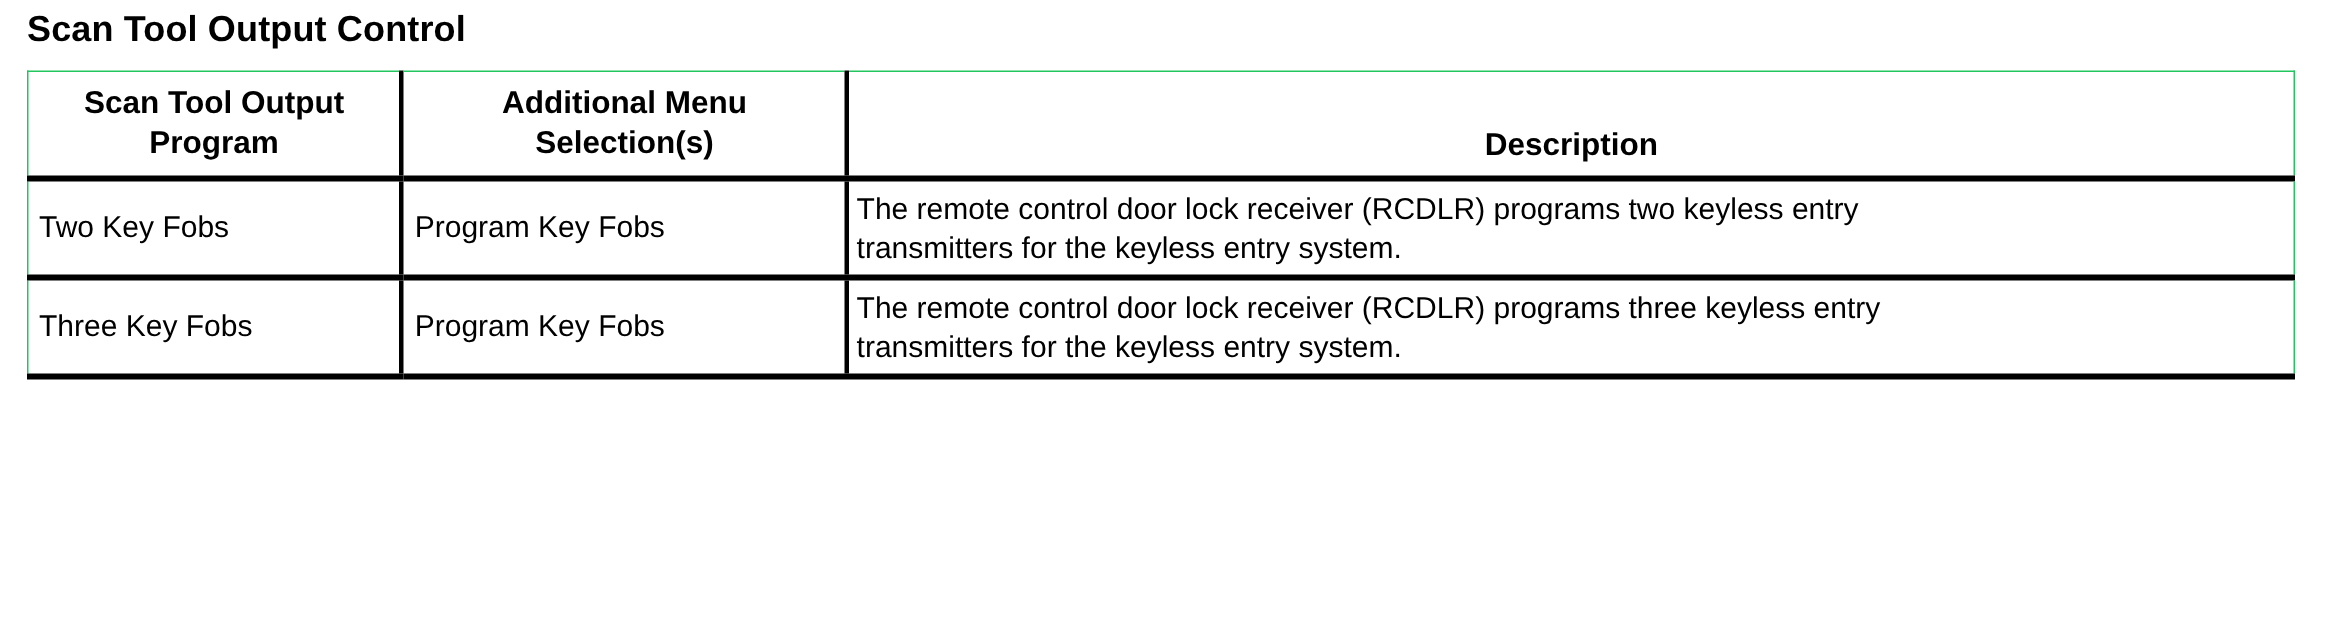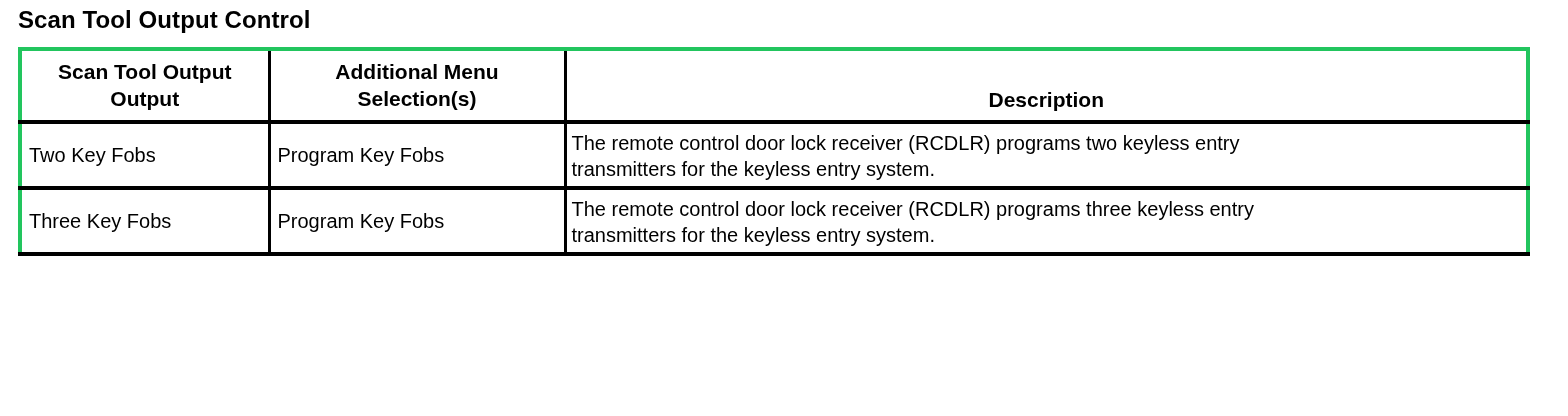--- a/index.html
+++ b/index.html
@@ -40,7 +40,7 @@
     border-collapse: collapse;
     table-layout: fixed;
     width: 1512px;
-    border: 4px solid #22c55e;
+    border: 1px solid #22c55e;
   }
   table.spec col.c1 { width: 249px; }
   table.spec col.c2 { width: 296px; }

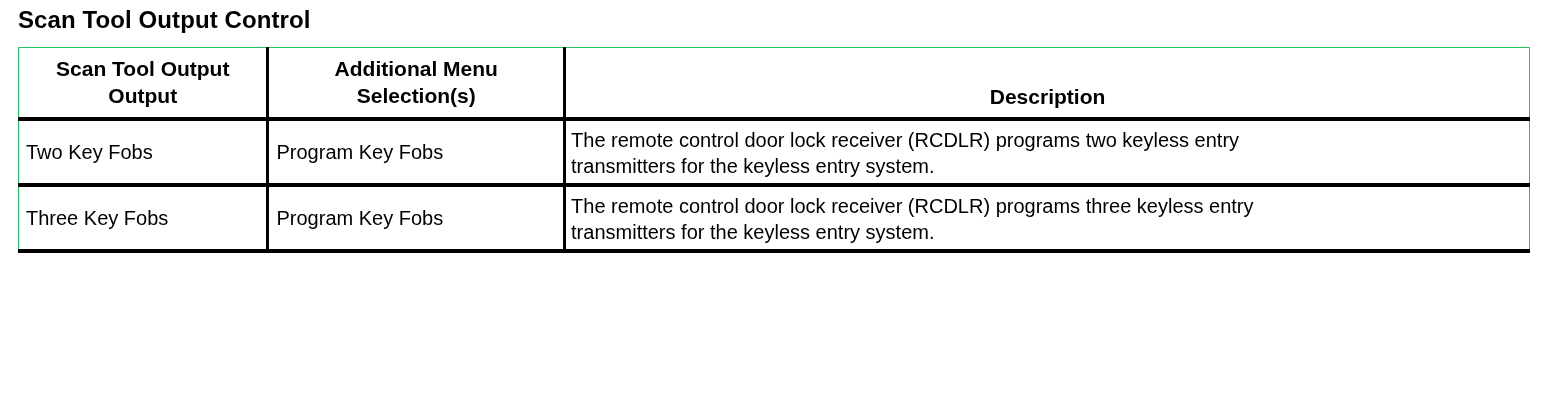--- a/index.html
+++ b/index.html
@@ -117,7 +117,7 @@
           <td>
             <div class="hcell">
               <span class="desc-line">Scan Tool Output</span>
-              <span class="desc-line">Output</span>
+              <span class="desc-line">Program</span>
             </div>
           </td>
           <td>

